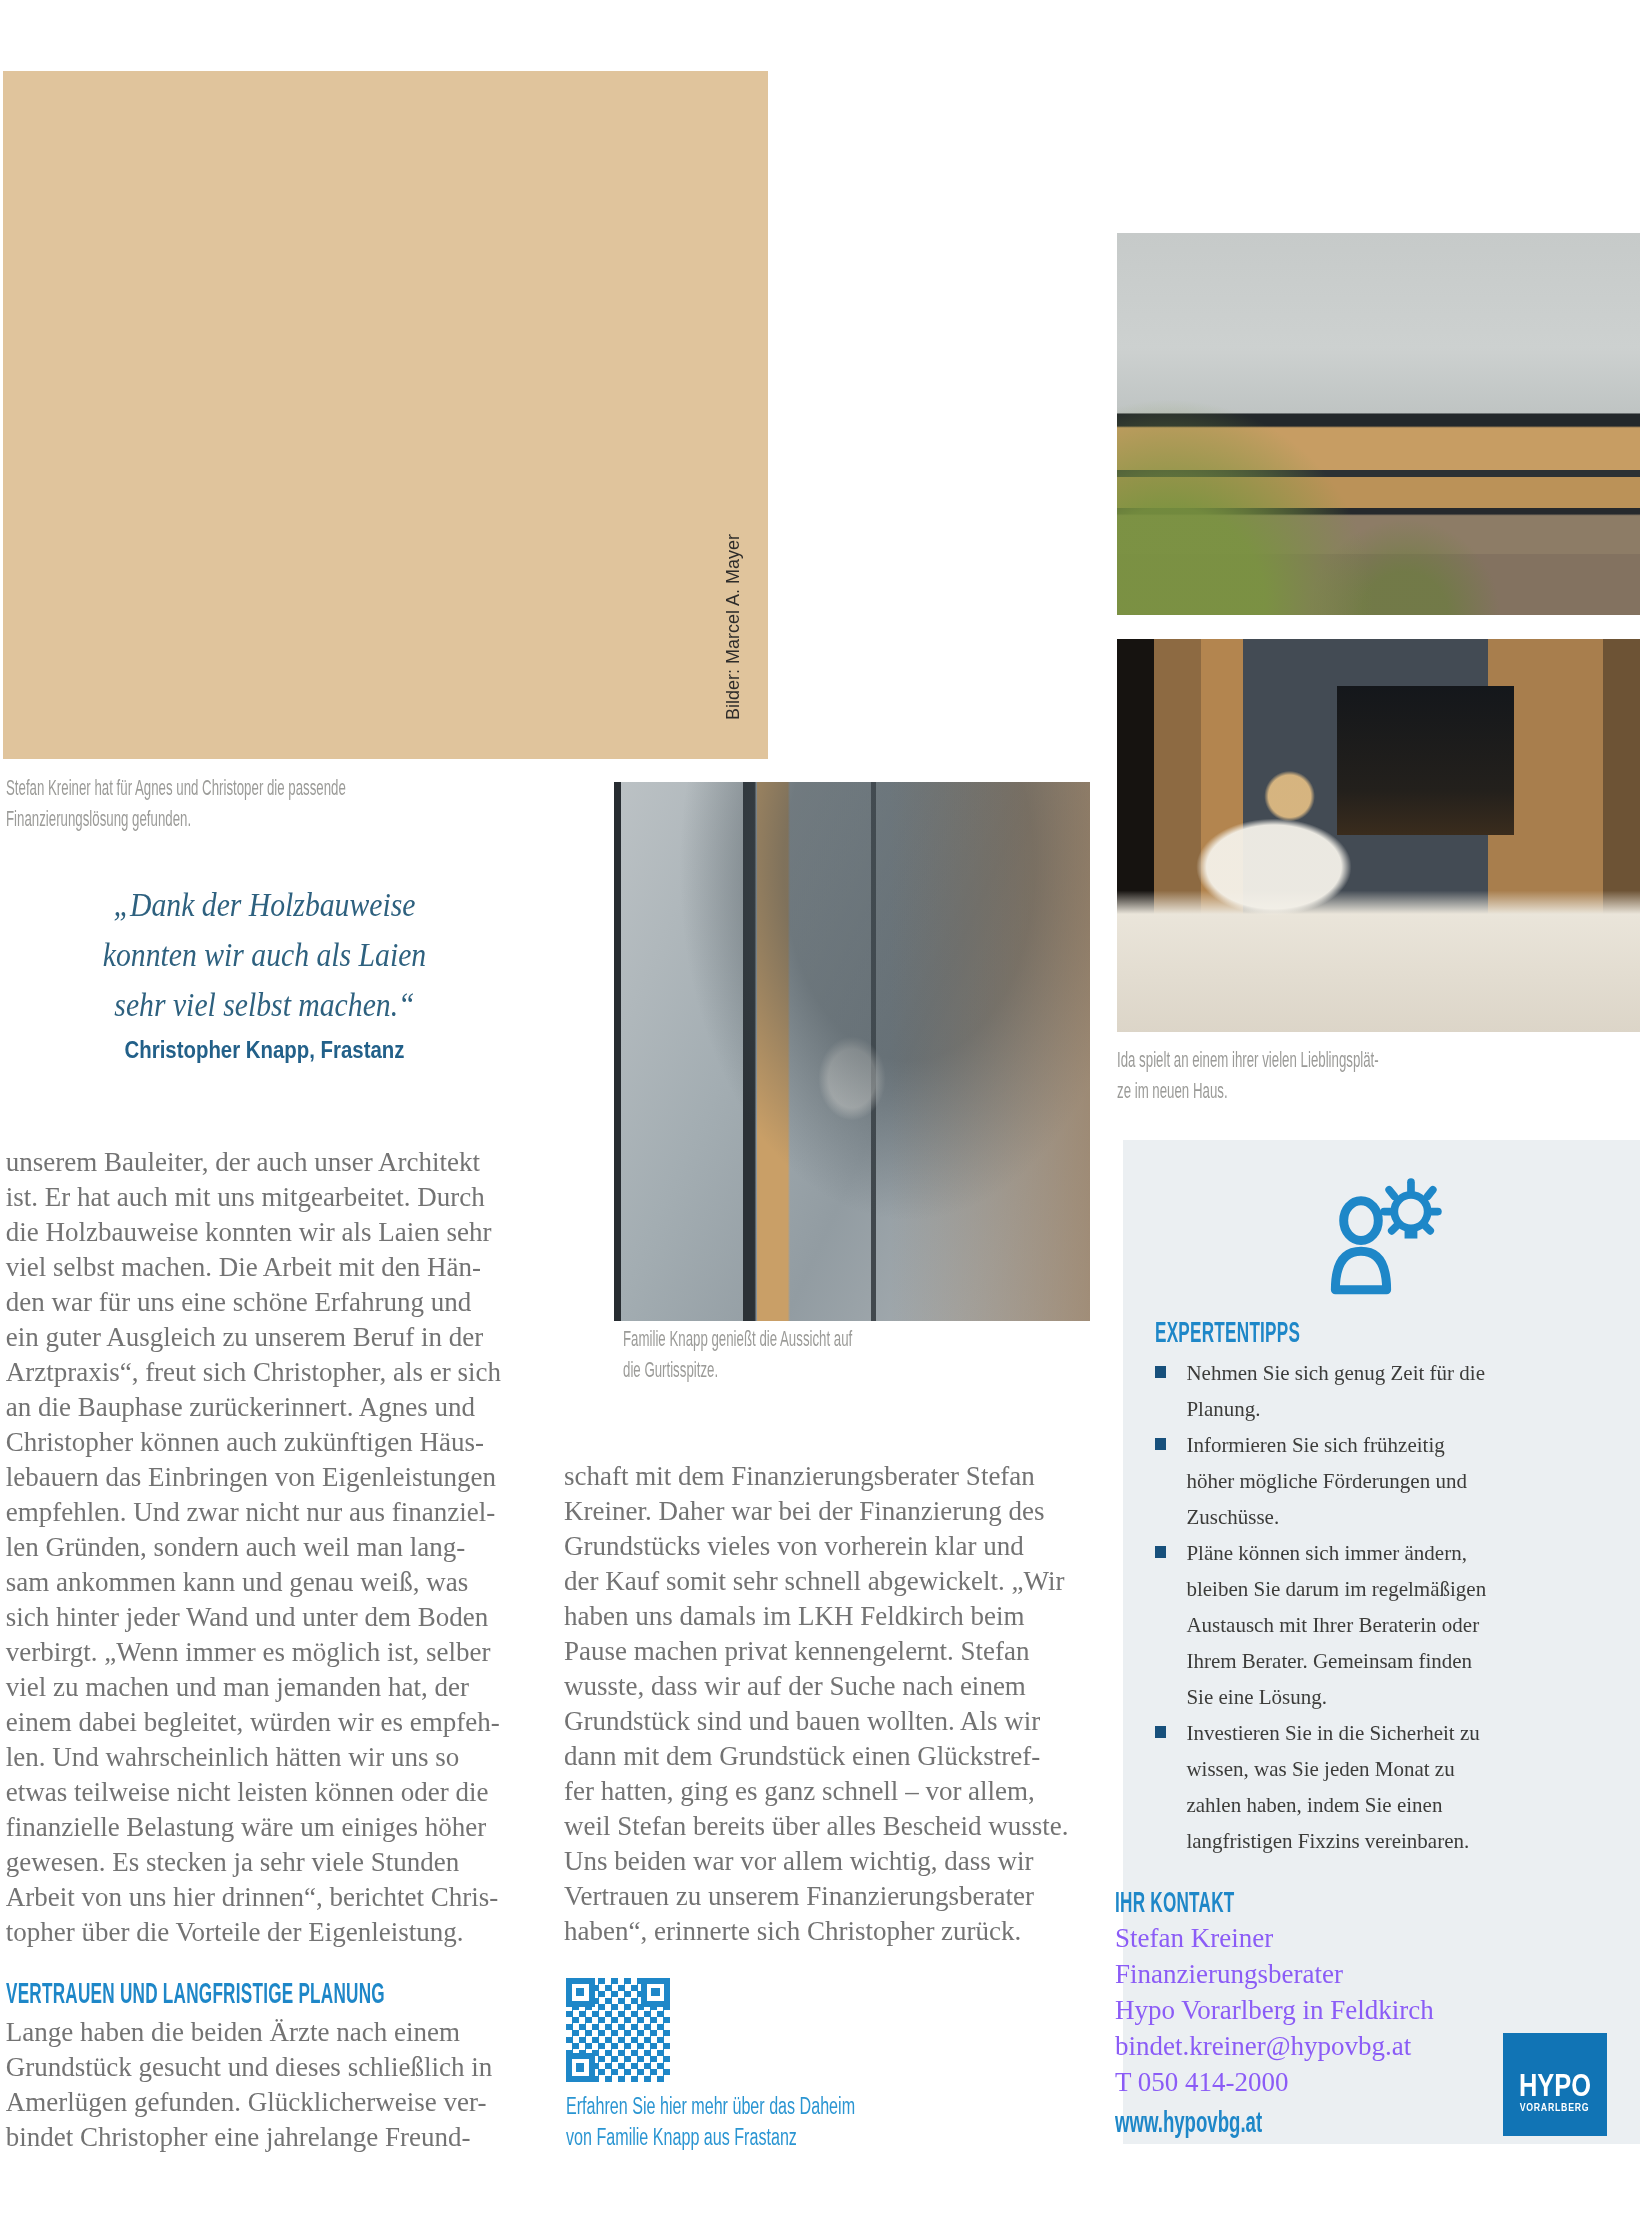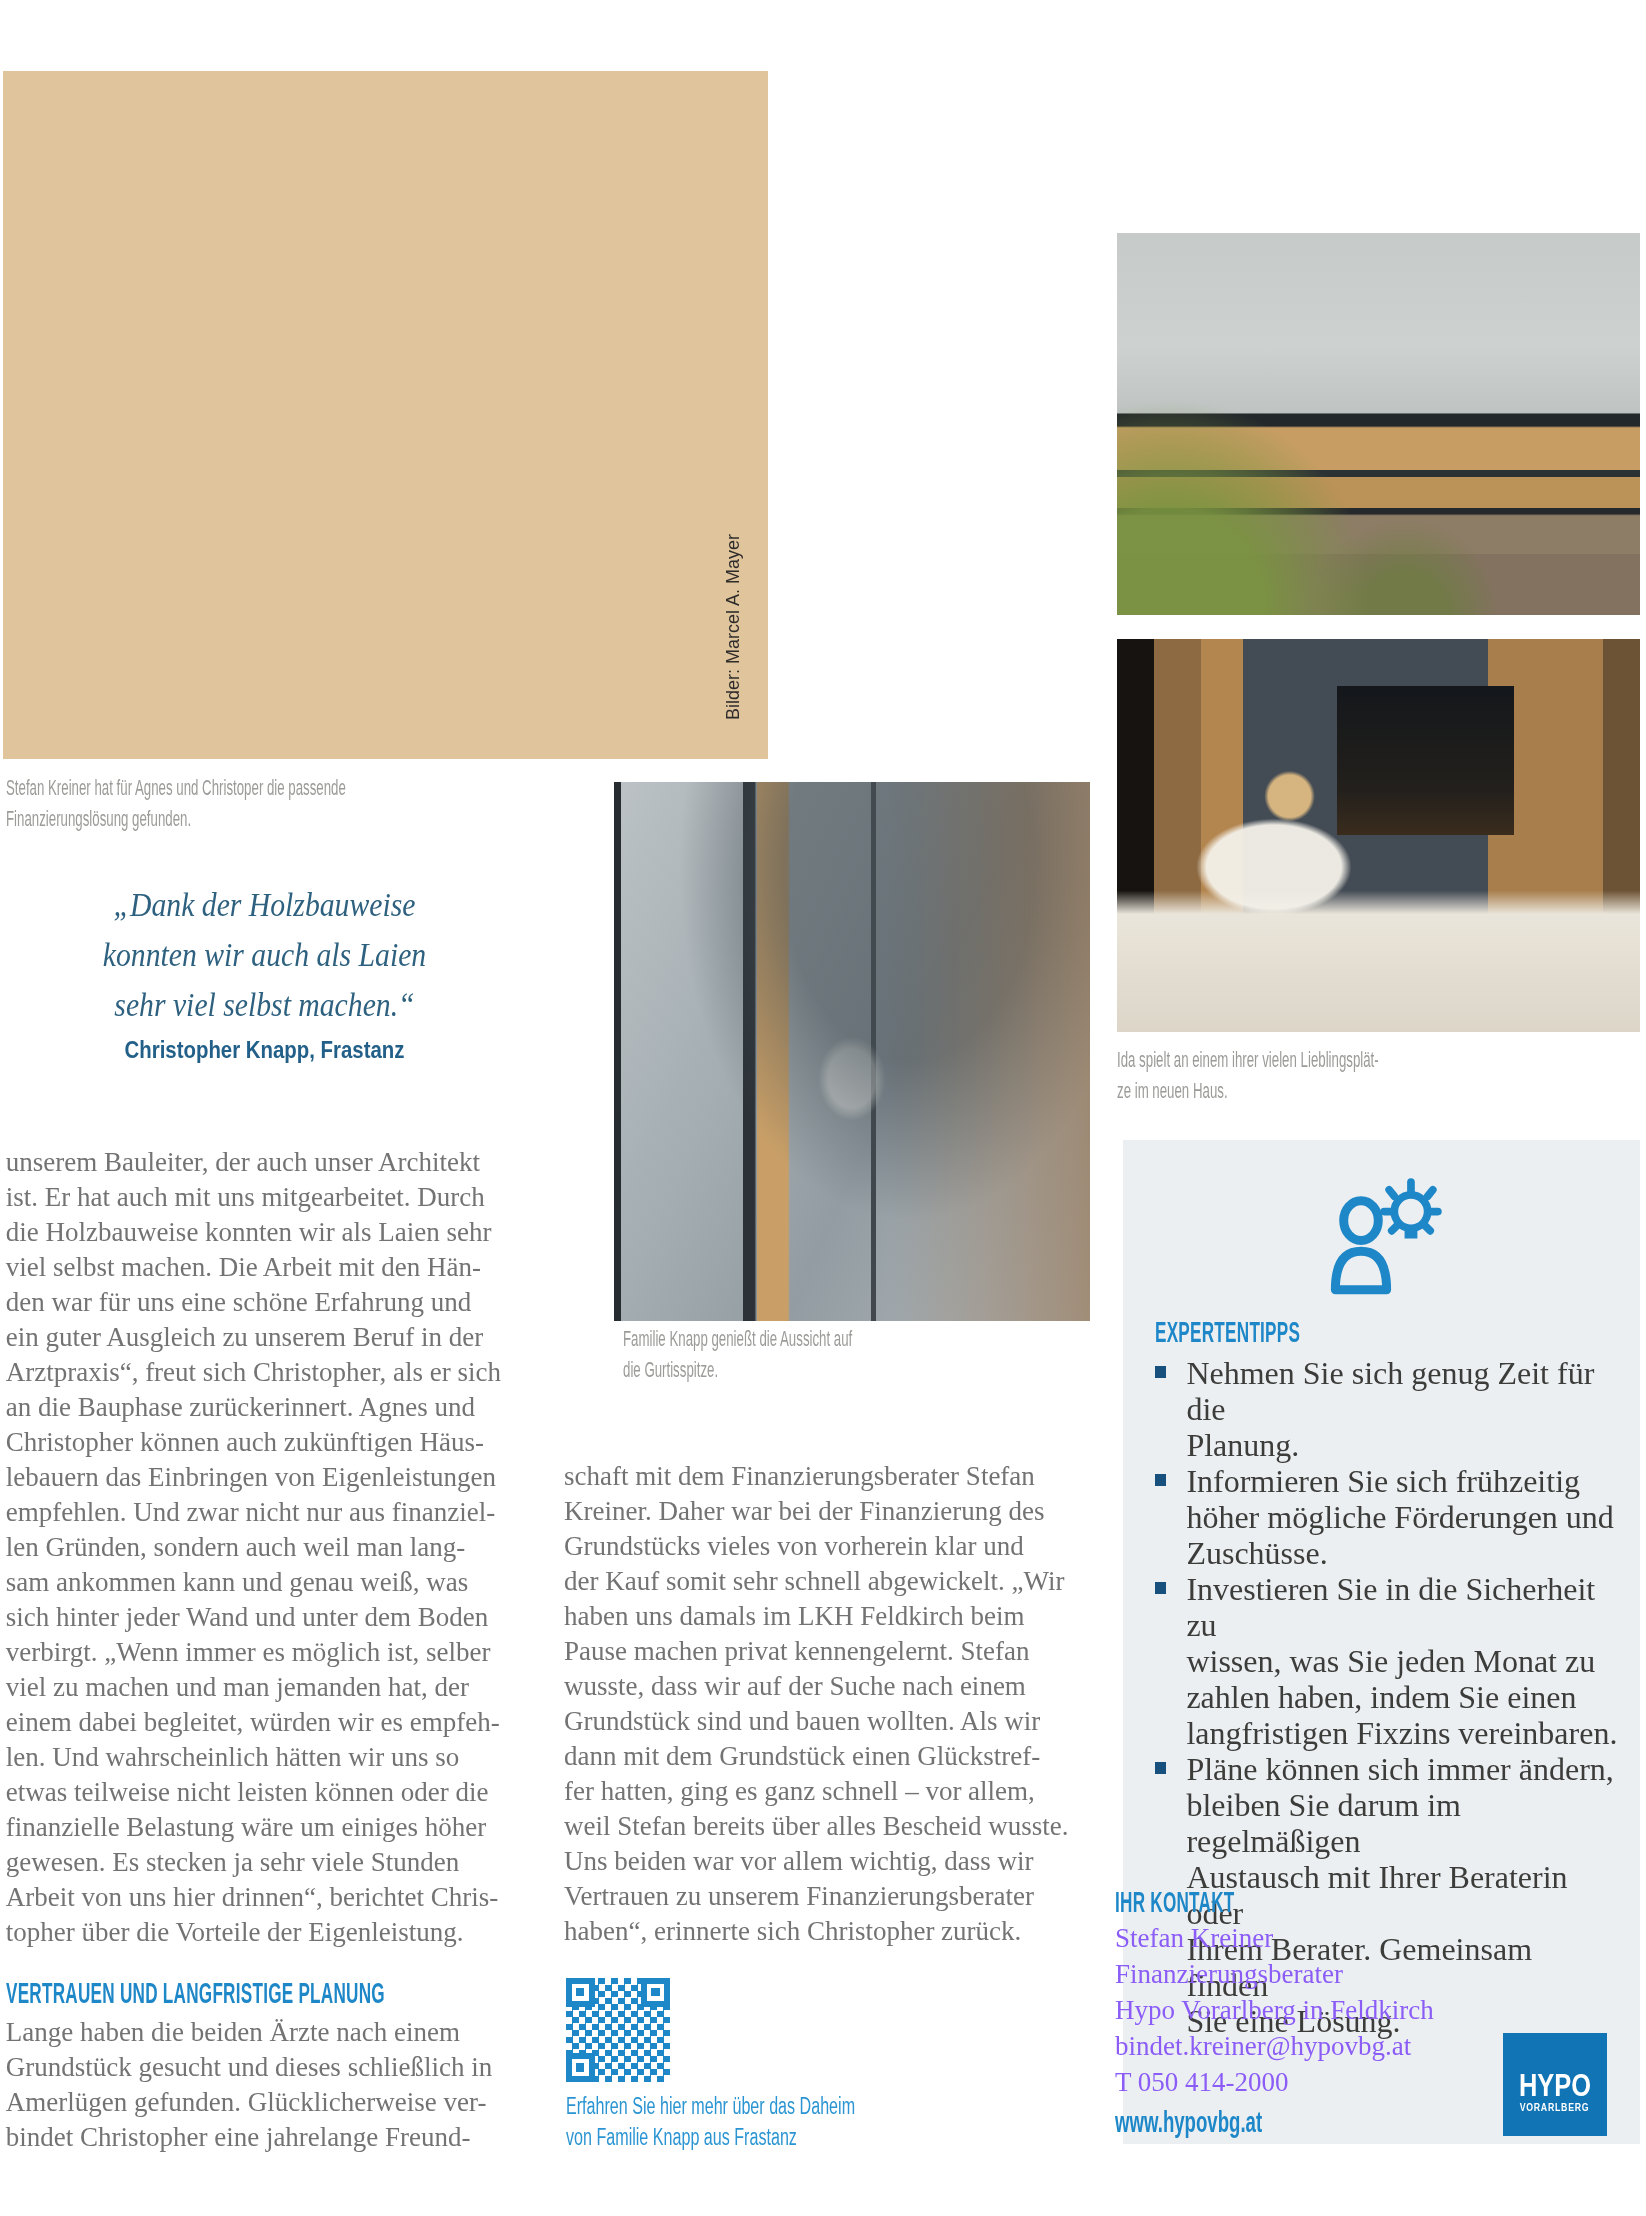--- a/index.html
+++ b/index.html
@@ -71,7 +71,7 @@
   #expert-tips{position:absolute;left:1155px;top:1355px;width:463px;}
   .tip{display:flex;}
   .tip-bullet{flex:0 0 auto;width:11.4px;height:11.4px;background:#17507c;margin:11.4px 20px 0 0;}
-  .tip-text{font-family:"Liberation Serif",serif;font-size:32px;line-height:36px;
+  .tip-text{font-family:"Liberation Serif",serif;font-size:21px;line-height:36px;
             color:#3c3c3a;white-space:pre-line;}
   #contact{position:absolute;left:1115px;top:1884px;}
   .contact-line{font-family:"Liberation Serif",serif;font-size:27px;line-height:36px;color:#8b5cf6;}

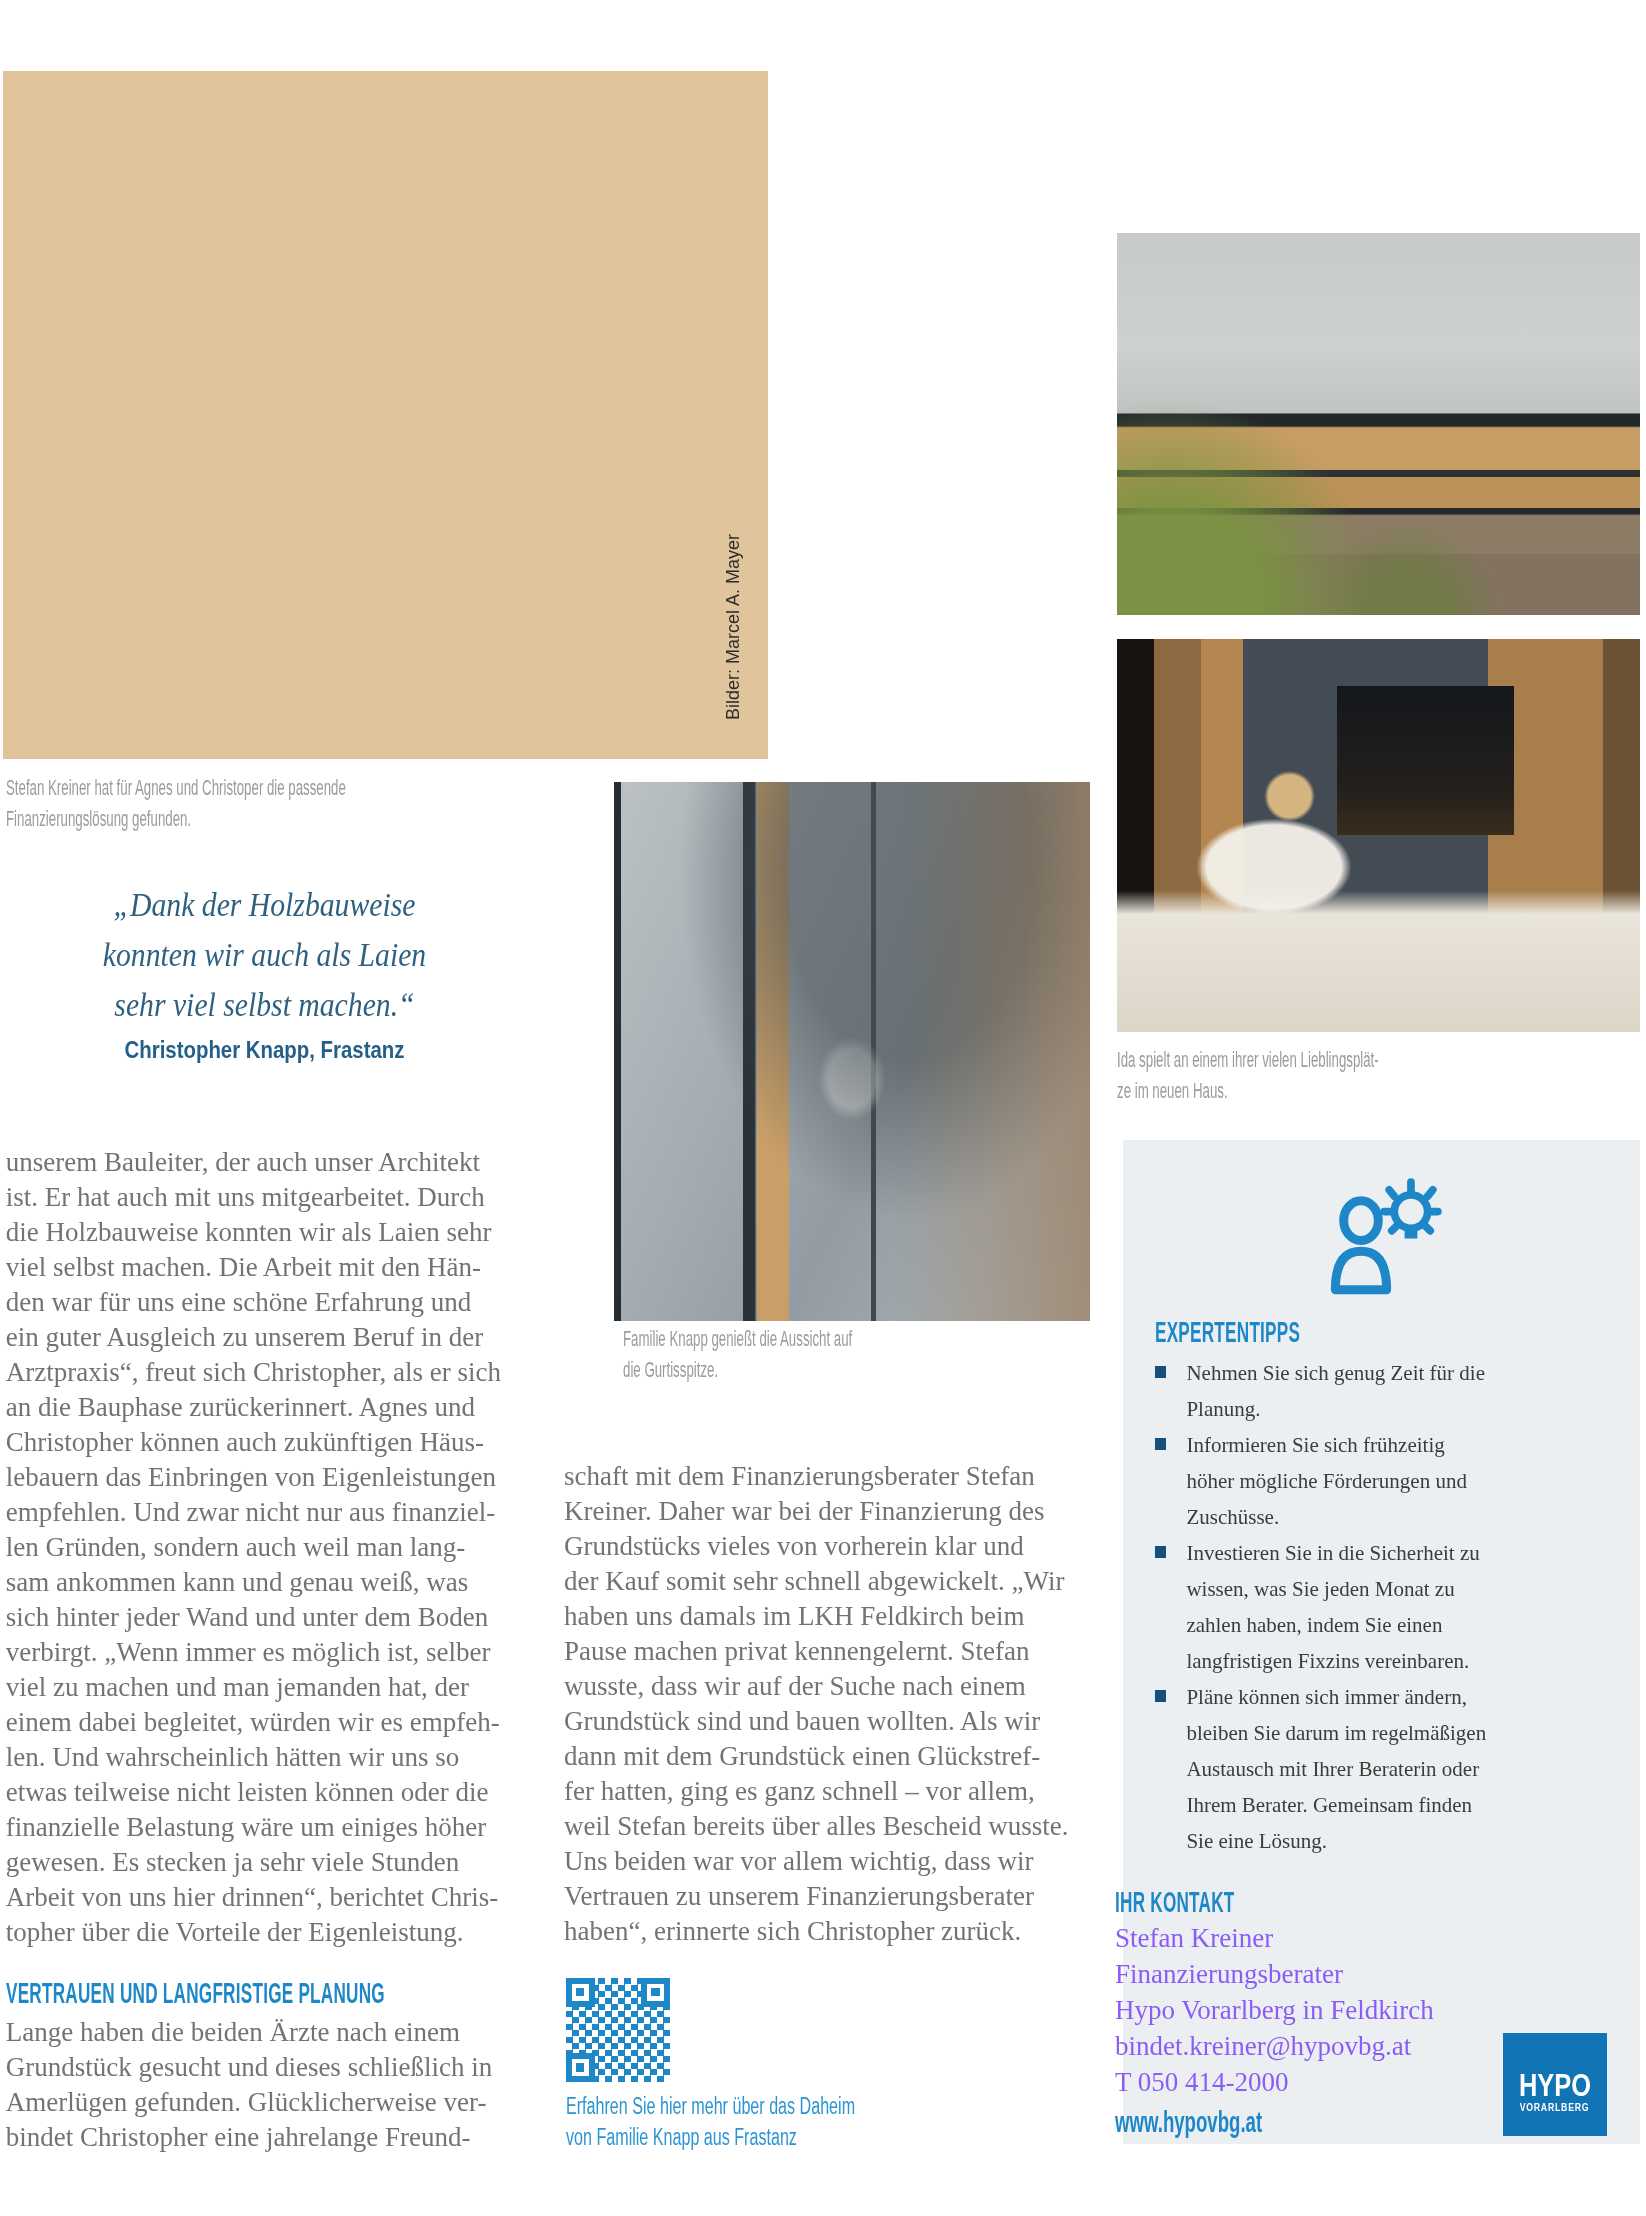--- a/index.html
+++ b/index.html
@@ -203,18 +203,18 @@
     </div>
     <div class="tip">
       <span class="tip-bullet"></span>
-      <span class="tip-text">Investieren Sie in die Sicherheit zu
-wissen, was Sie jeden Monat zu
-zahlen haben, indem Sie einen
-langfristigen Fixzins vereinbaren.</span>
-    </div>
-    <div class="tip">
-      <span class="tip-bullet"></span>
       <span class="tip-text">Pläne können sich immer ändern,
 bleiben Sie darum im regelmäßigen
 Austausch mit Ihrer Beraterin oder
 Ihrem Berater. Gemeinsam finden
 Sie eine Lösung.</span>
+    </div>
+    <div class="tip">
+      <span class="tip-bullet"></span>
+      <span class="tip-text">Investieren Sie in die Sicherheit zu
+wissen, was Sie jeden Monat zu
+zahlen haben, indem Sie einen
+langfristigen Fixzins vereinbaren.</span>
     </div>
   </div>
 

